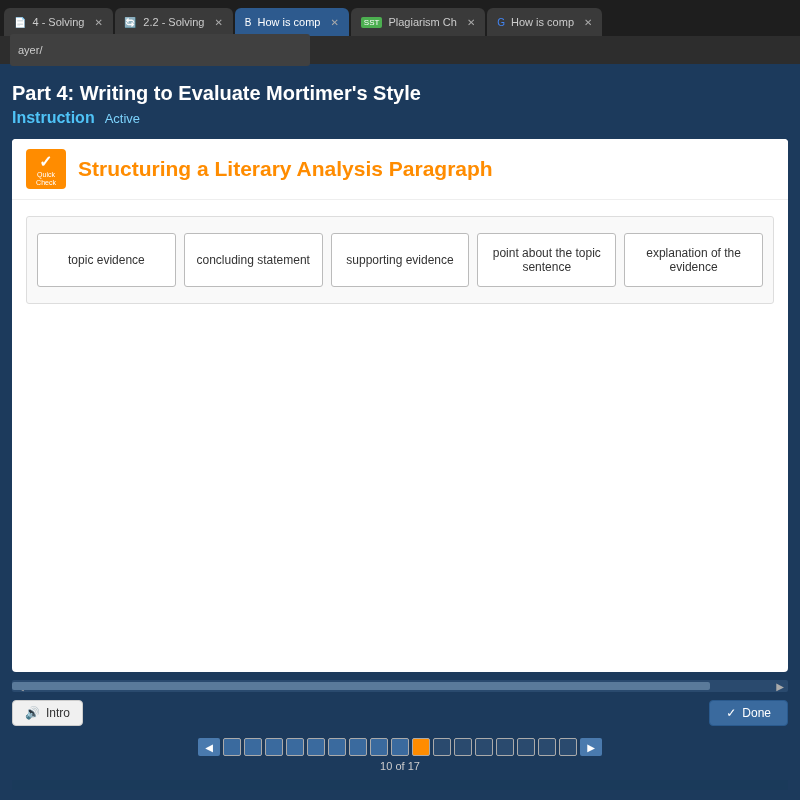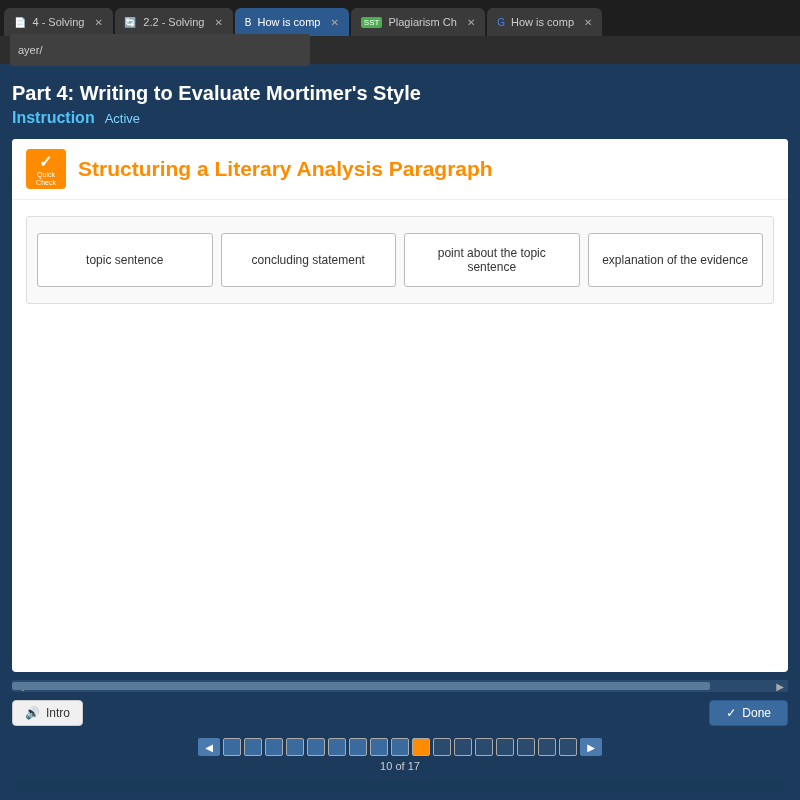--- a/index.html
+++ b/index.html
@@ -378,7 +378,7 @@
       <div class="tiles-container">
         <div class="tiles-row">
           <div class="tile">
-            <span>topic sentence</span>
+            <span>topic evidence</span>
           </div>
           <div class="tile">
             <span>concluding statement</span>

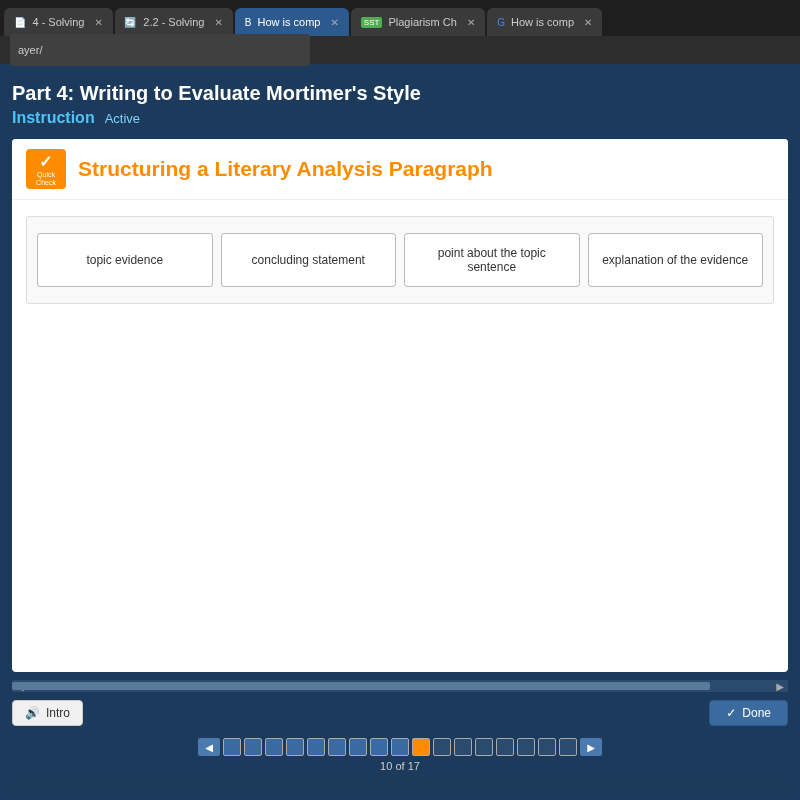--- a/index.html
+++ b/index.html
@@ -384,6 +384,9 @@
             <span>concluding statement</span>
           </div>
           <div class="tile">
+            <span>supporting evidence</span>
+          </div>
+          <div class="tile">
             <span>point about the topic sentence</span>
           </div>
           <div class="tile">

